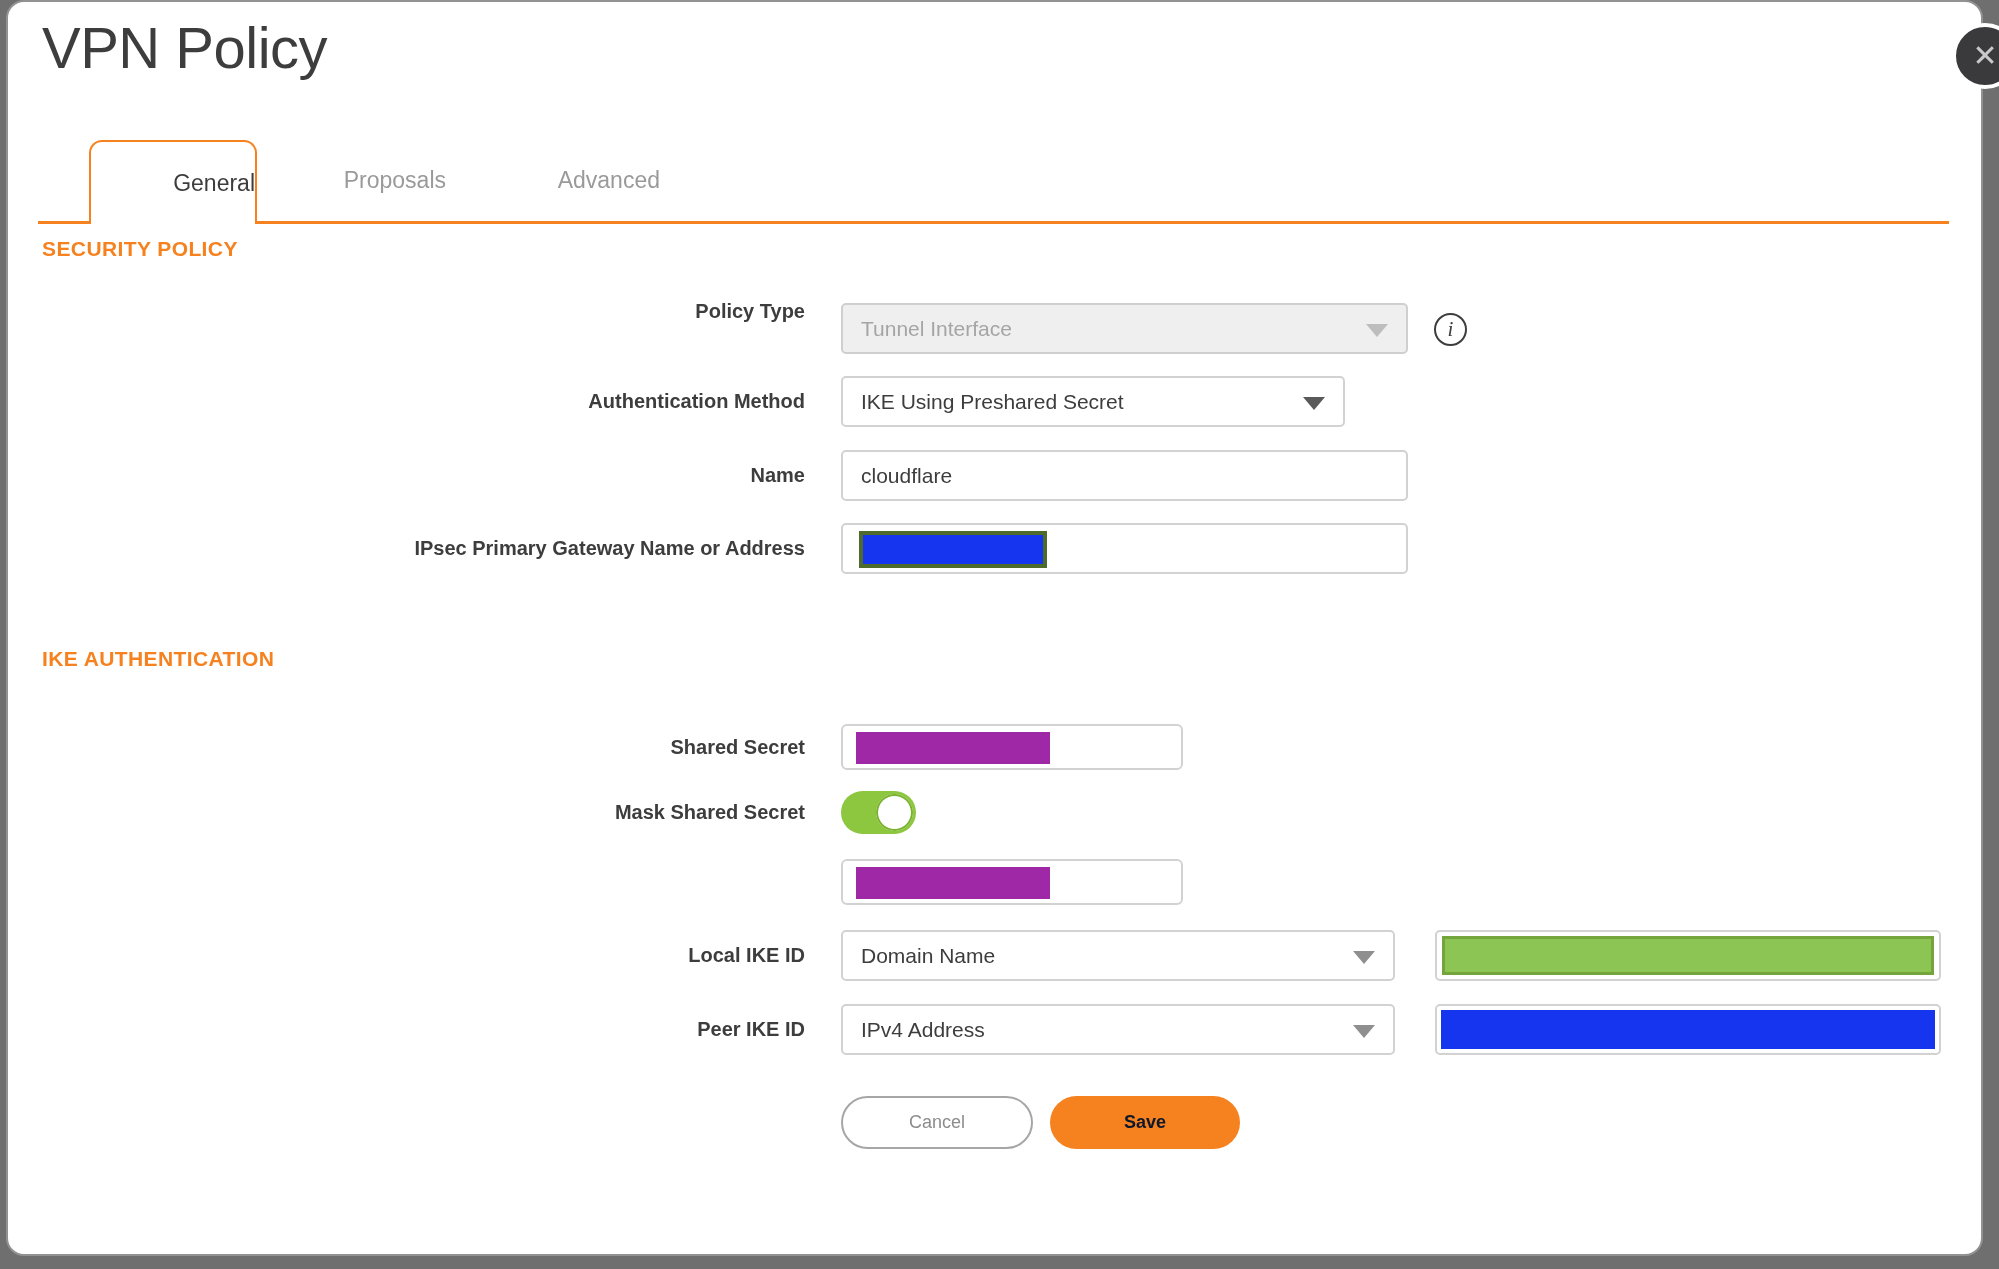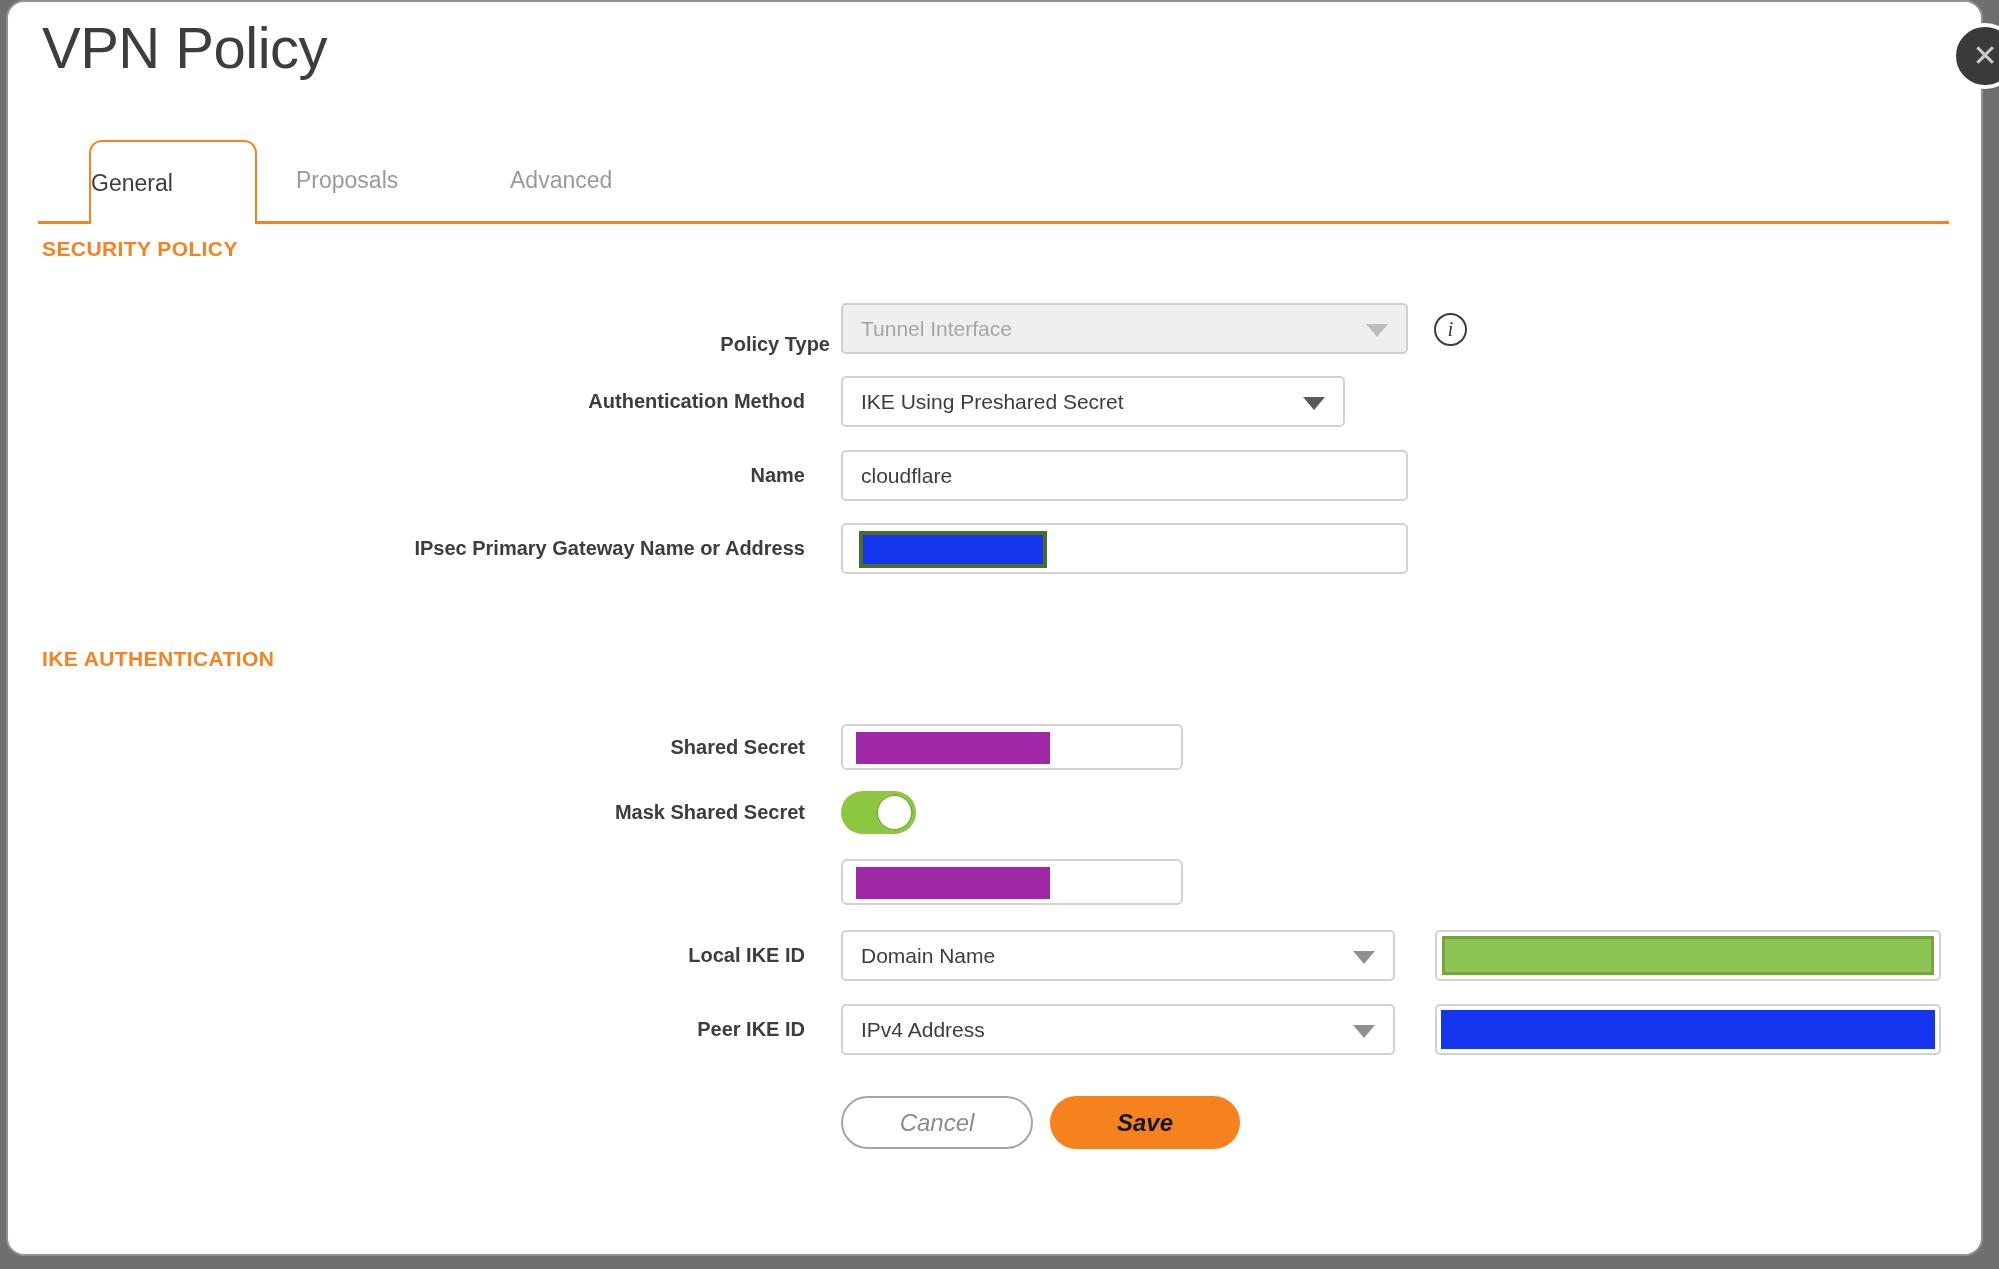--- a/index.html
+++ b/index.html
@@ -37,7 +37,7 @@
     position:absolute; left:30px; top:138px; width:1911px; height:84px;
     border-bottom:3px solid var(--orange); display:flex; align-items:stretch;
   }
-  .tab{ font-size:23px; display:flex; align-items:center; justify-content:flex-start; cursor:pointer;}
+  .tab{ font-size:23px; display:flex; align-items:center; justify-content:flex-end; cursor:pointer;}
   .tab.active{
     margin-left:51px; width:168px; background:#fff;
     border:2px solid var(--orange); border-bottom:none;

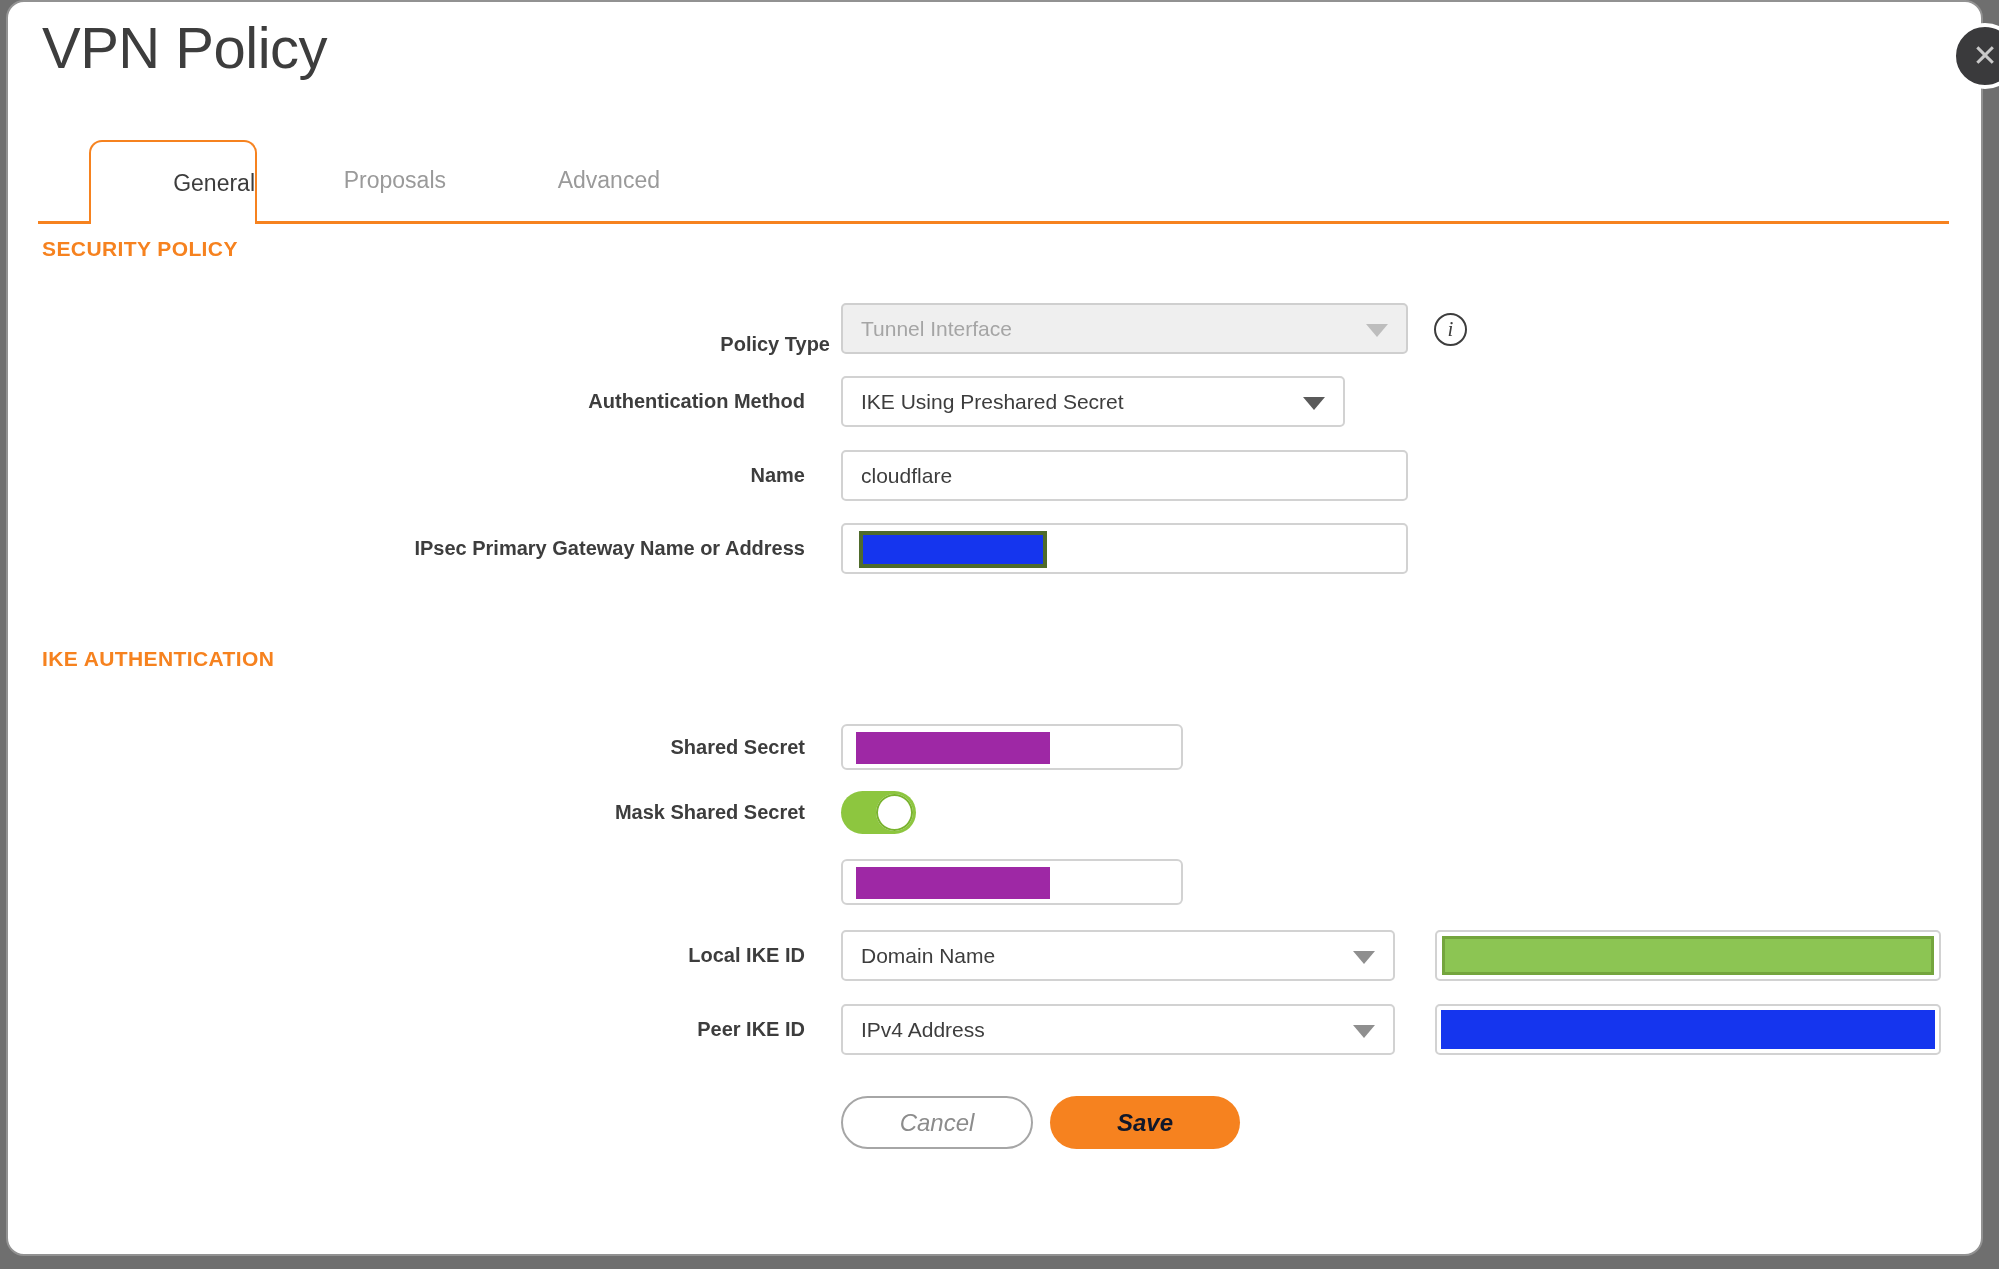--- a/index.html
+++ b/index.html
@@ -133,7 +133,7 @@
 
   <div class="section-heading" style="top:235px;">SECURITY POLICY</div>
 
-  <div class="row-label" style="top:317px; line-height:51px;margin-left:25px;">Policy Type</div>
+  <div class="row-label" style="top:284px; line-height:51px;">Policy Type</div>
   <div class="field select disabled" style="top:301px; width:567px; height:51px;">
     <span class="val">Tunnel Interface</span>
     <span class="tri light"></span>

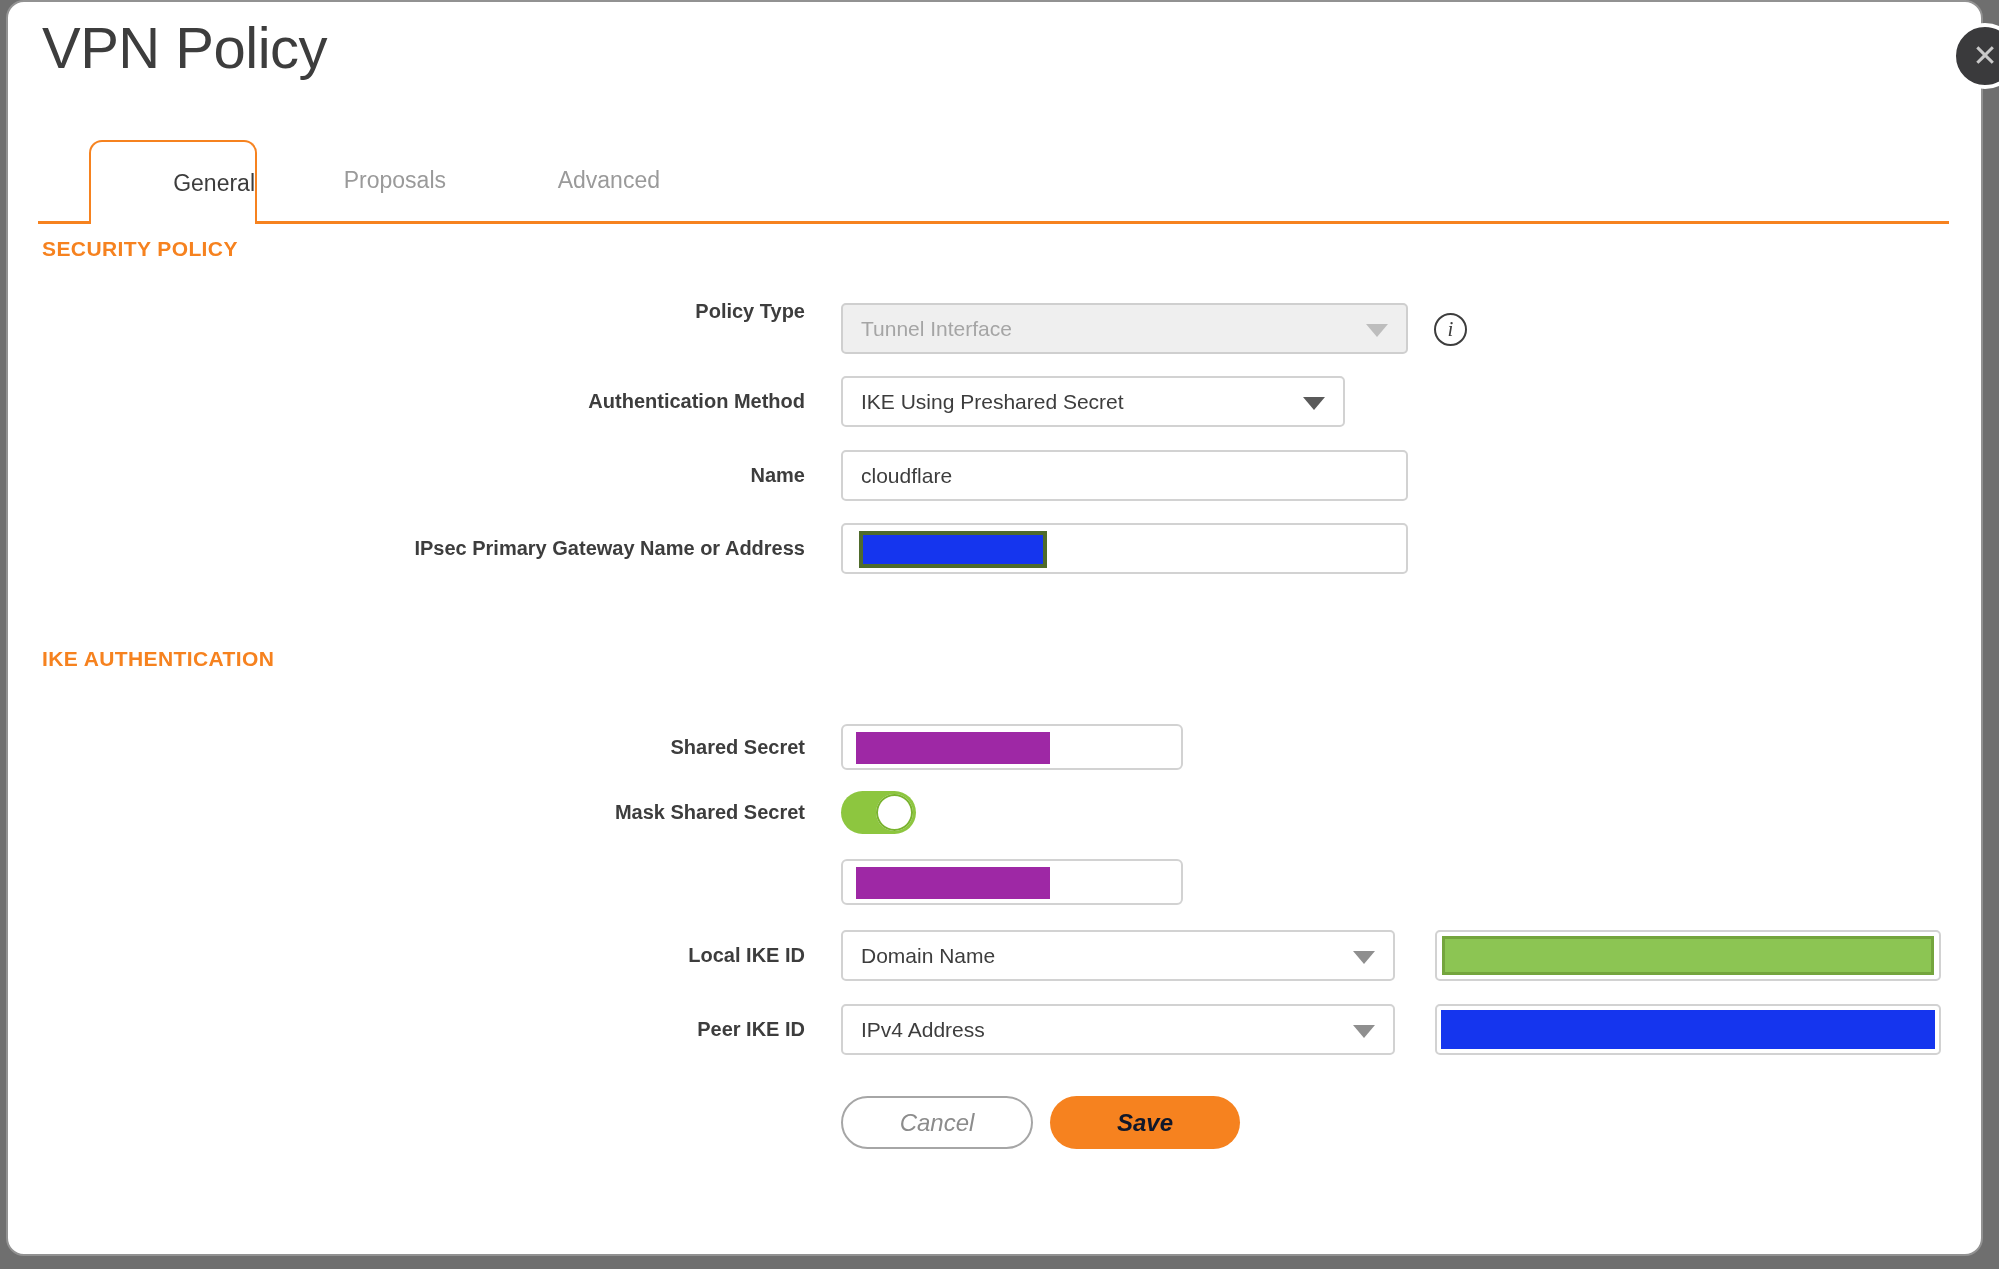--- a/index.html
+++ b/index.html
@@ -103,7 +103,7 @@
   .btn{
     position:absolute; top:1094px; height:53px; border-radius:27px;
     display:flex; align-items:center; justify-content:center;
-    font-size:24px; cursor:pointer;font-style:italic;
+    font-size:18px; cursor:pointer;
   }
   .btn.cancel{ left:833px; width:192px; background:#fff; border:2px solid #A6A6A6; color:#8C8C8C;}
   .btn.save{ left:1042px; width:190px; background:var(--orange); border:none; color:#0f172a; font-weight:700;}

